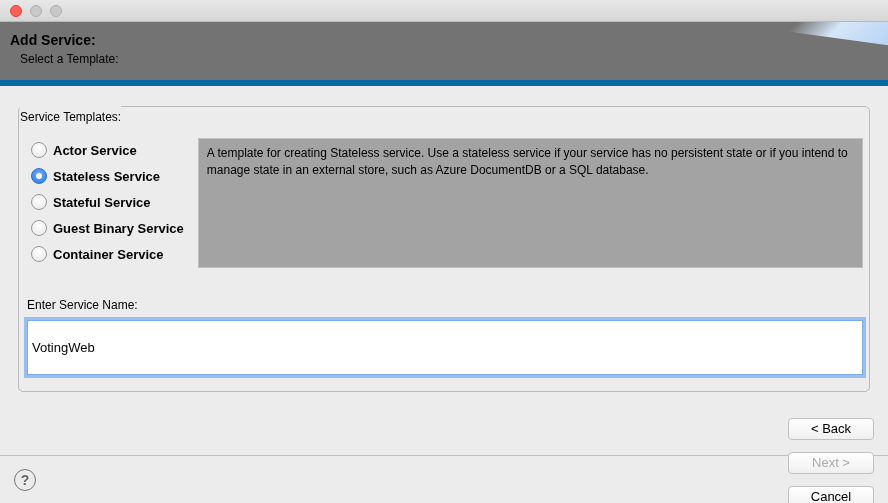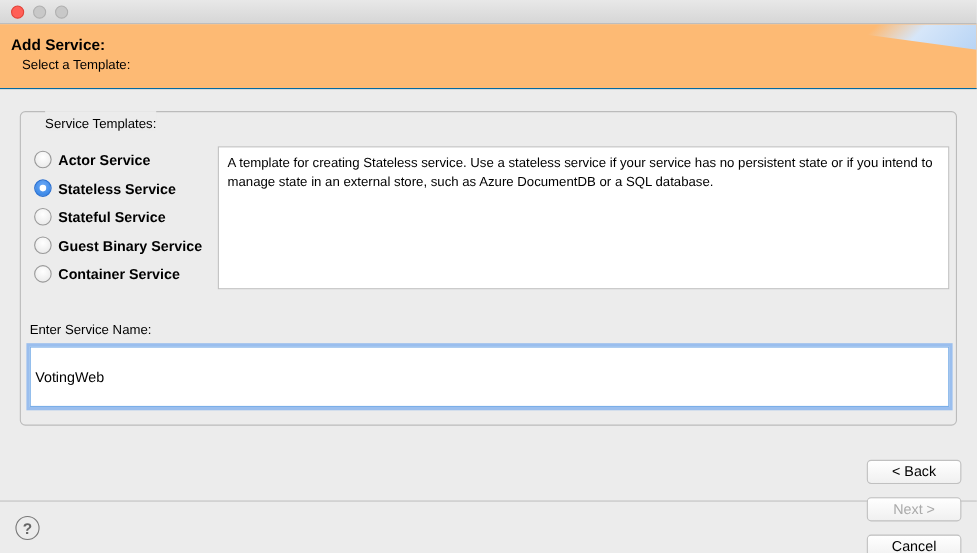--- a/index.html
+++ b/index.html
@@ -35,9 +35,9 @@
     .tl-max { background: #c8c8c8; border: 0.5px solid #b0b0b0; }
     
     .header {
-      background: #fdba74;
+      background: #737373;
       padding: 10px 23px 14px 10px;
-      border-bottom: 1px solid #0369a1;
+      border-bottom: 6px solid #0369a1;
       position: relative;
     }
     .header-swoosh {

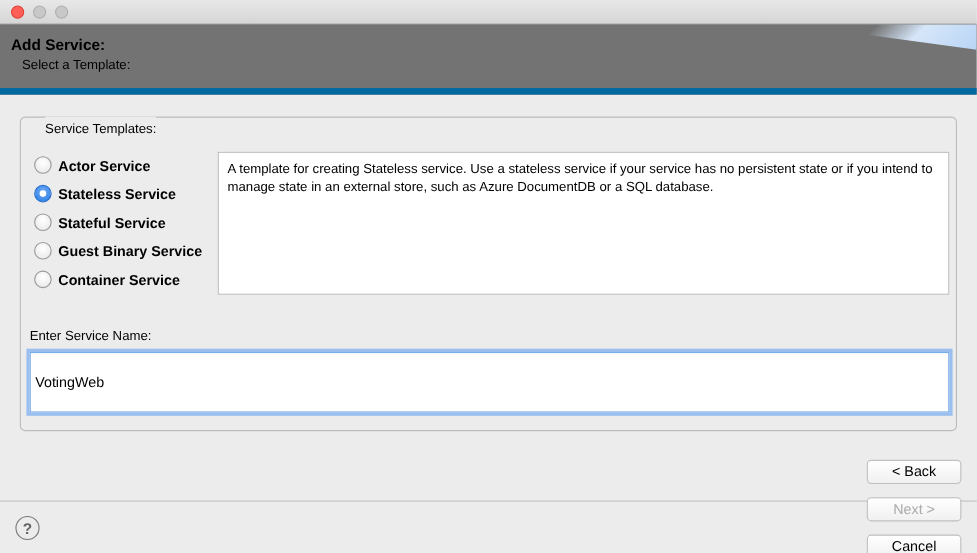--- a/index.html
+++ b/index.html
@@ -72,7 +72,7 @@
     }
     .section-label {
       font-size: 12px;
-      margin: -1px 0 14px 22px;
+      margin: -1px 0 14px 1px;
       padding-top: 4px;
       background: #ececec;
       display: inline-block;

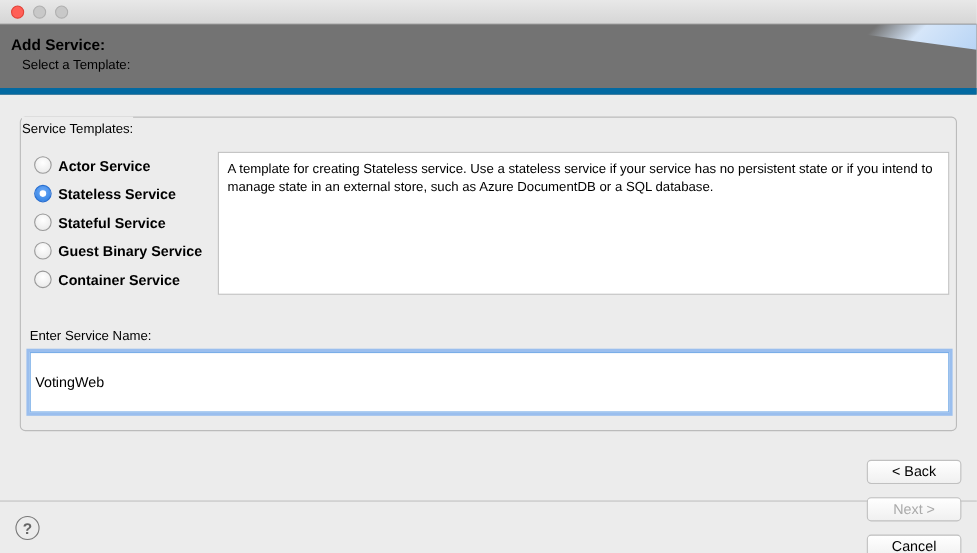--- a/index.html
+++ b/index.html
@@ -121,7 +121,7 @@
     }
     .description-box {
       flex: 1;
-      background: #ffffff;
+      background: #a3a3a3;
       border: 1px solid #bfbfbf;
       min-height: 130px;
       padding: 6px 8px;

